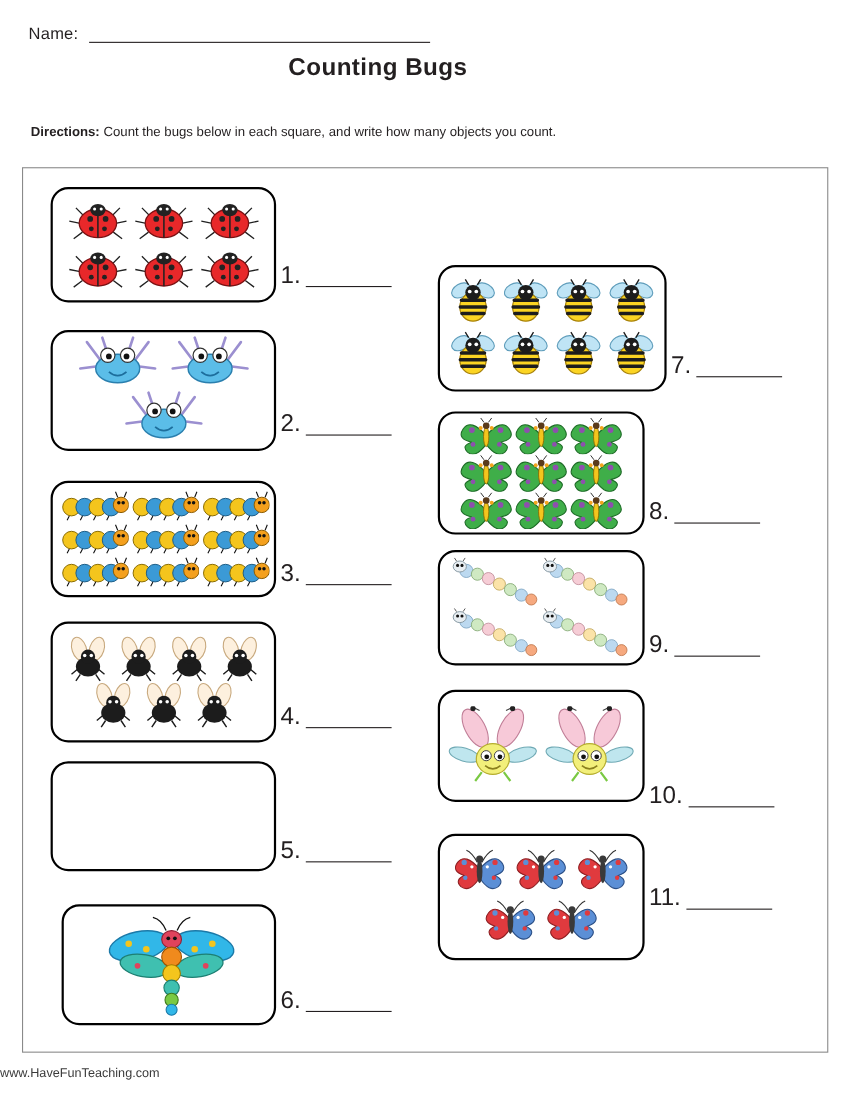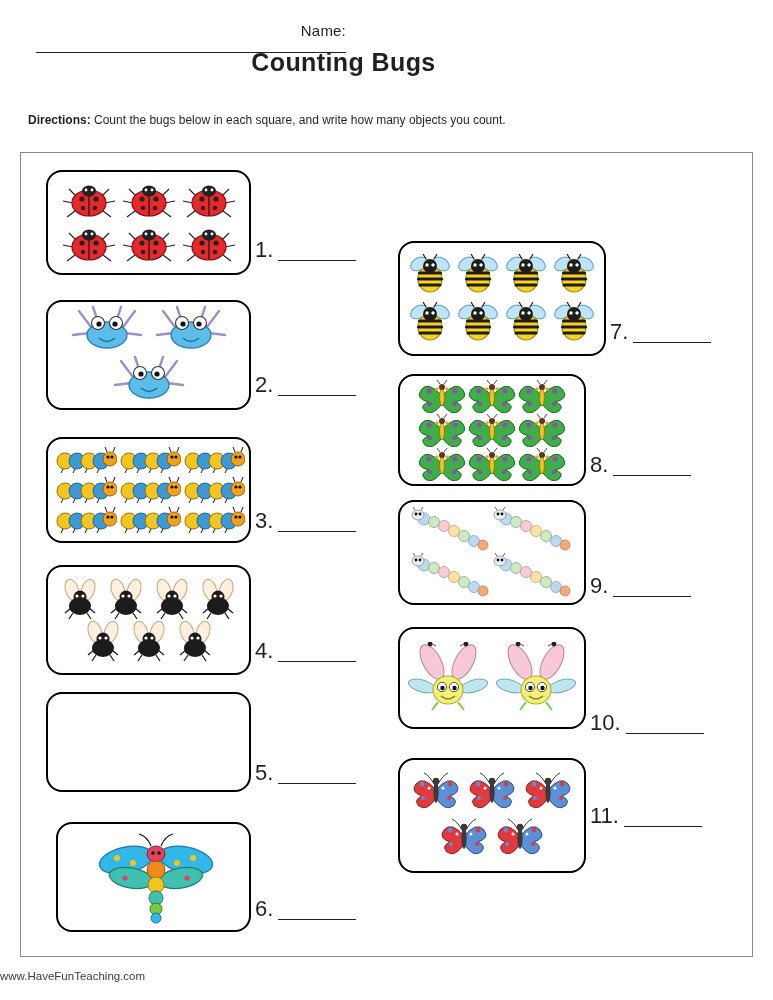--- a/index.html
+++ b/index.html
@@ -21,7 +21,6 @@
     left: 26px;
     display: flex;
     align-items: flex-end;
-    flex-direction: column;
   }
   .name-label {
     font-size: 15px;

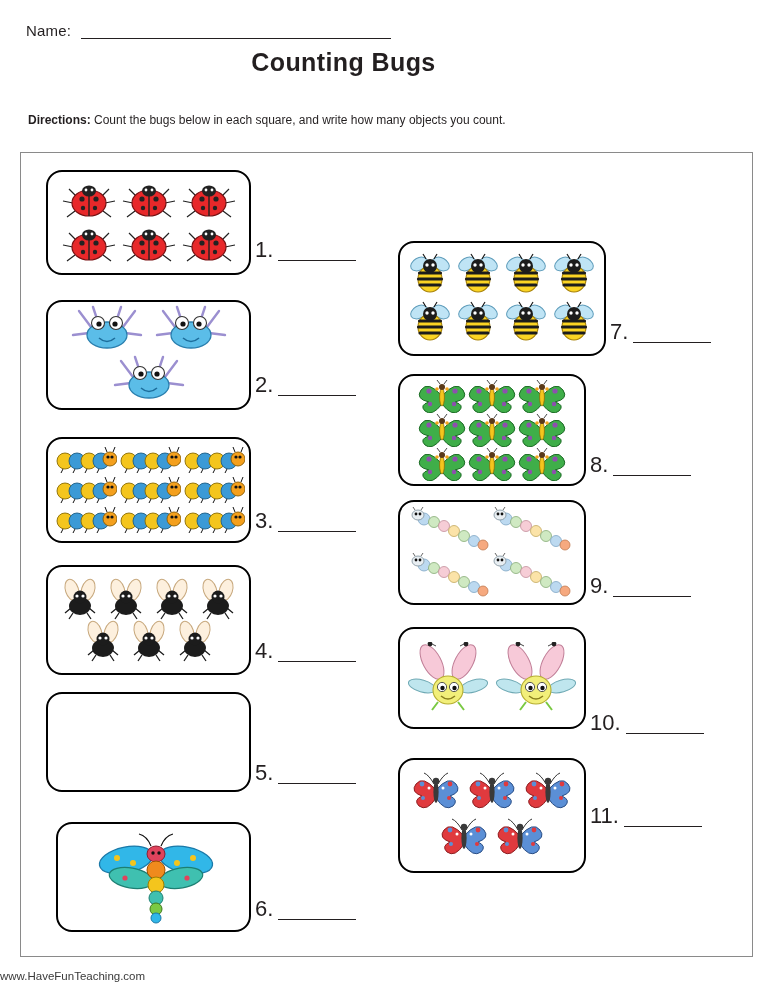--- a/index.html
+++ b/index.html
@@ -40,7 +40,7 @@
     left: 0;
     width: 687px;
     text-align: center;
-    font-size: 25px;
+    font-size: 22px;
     font-weight: bold;
     letter-spacing: .4px;
   }

